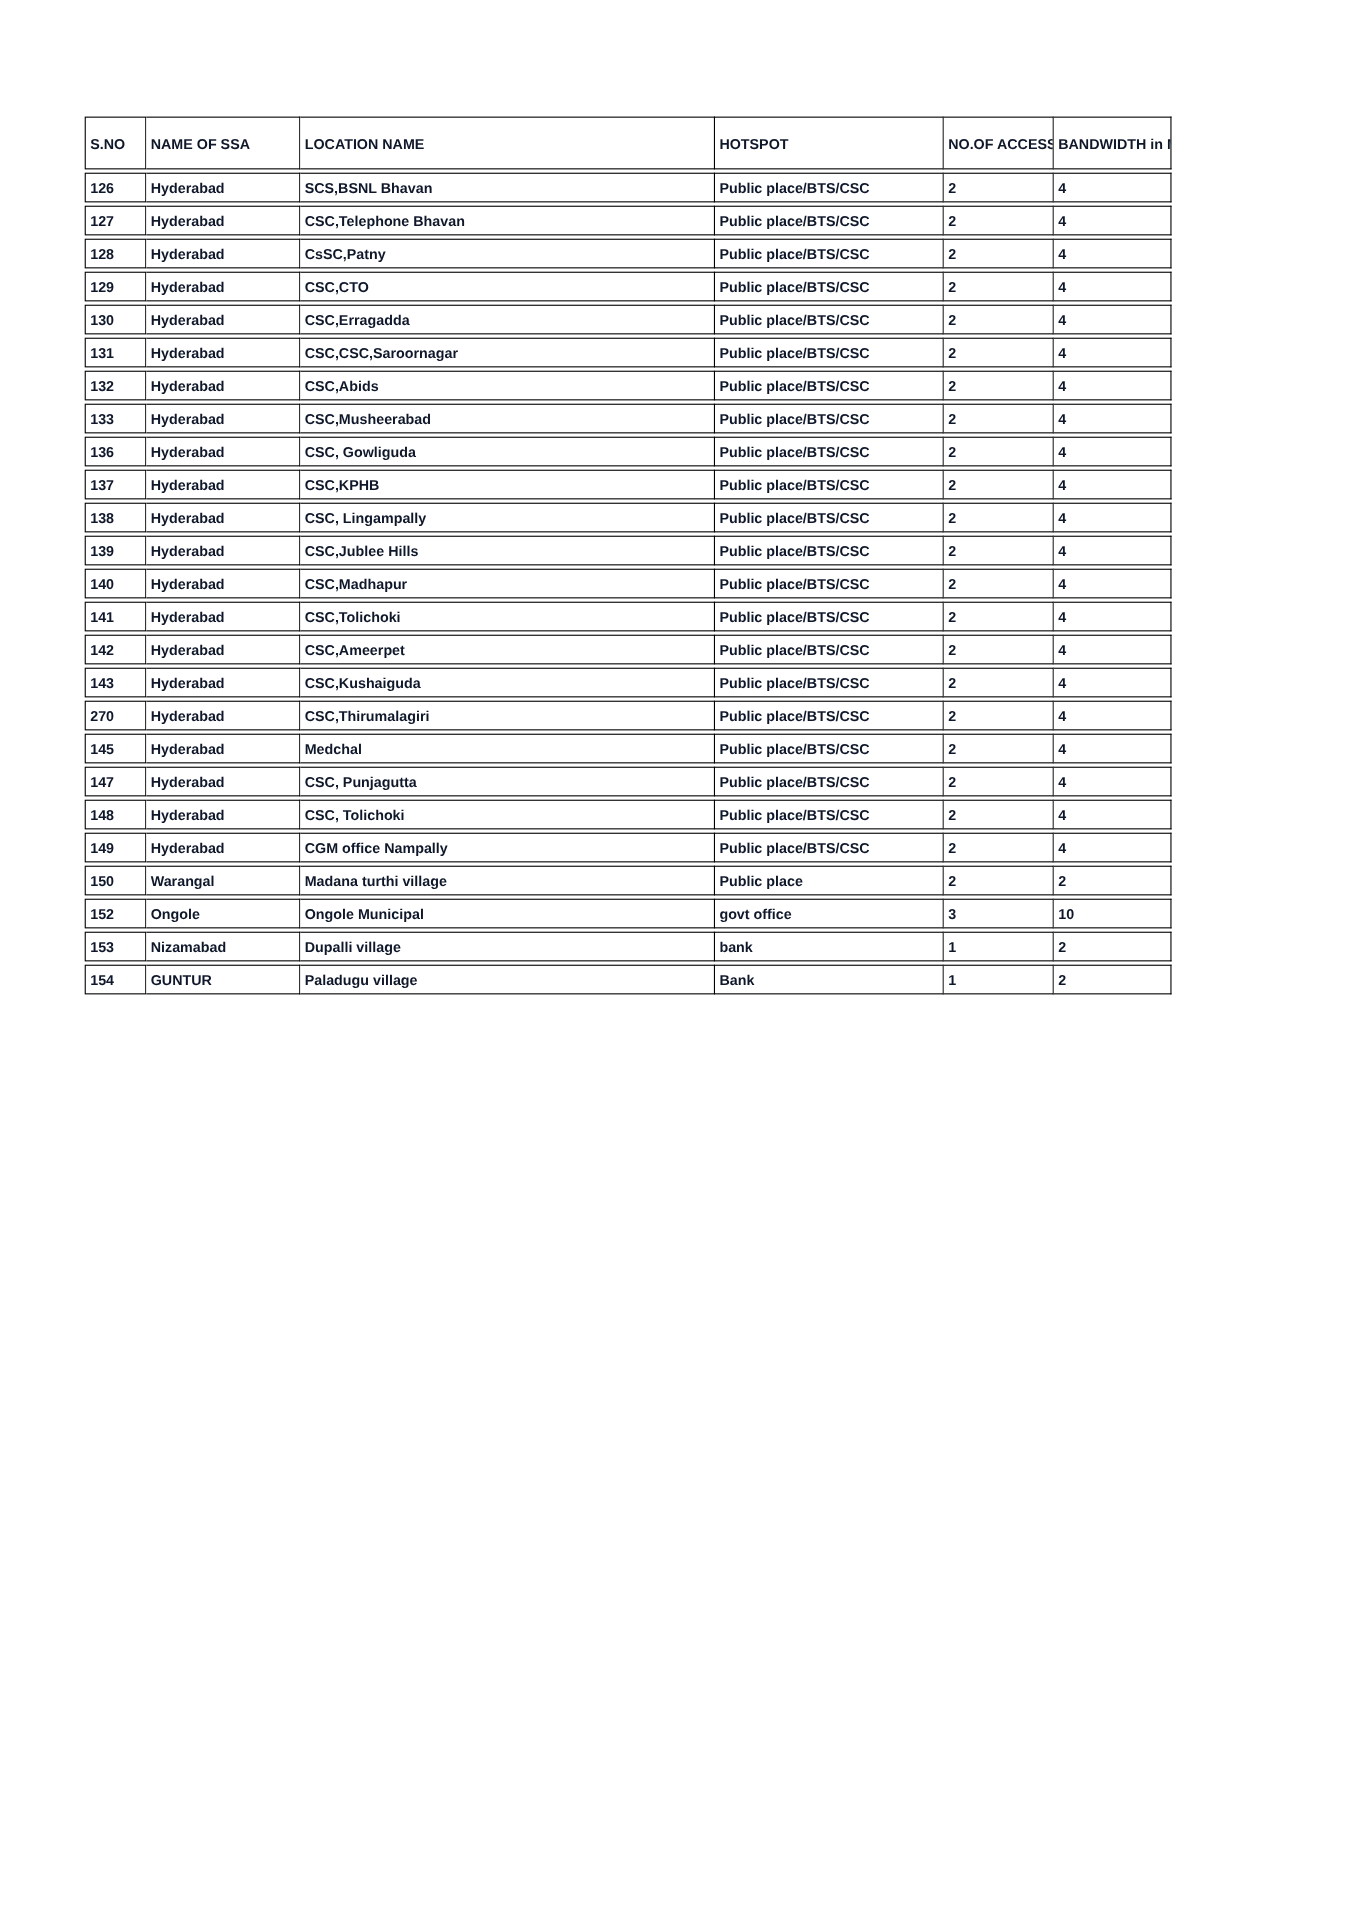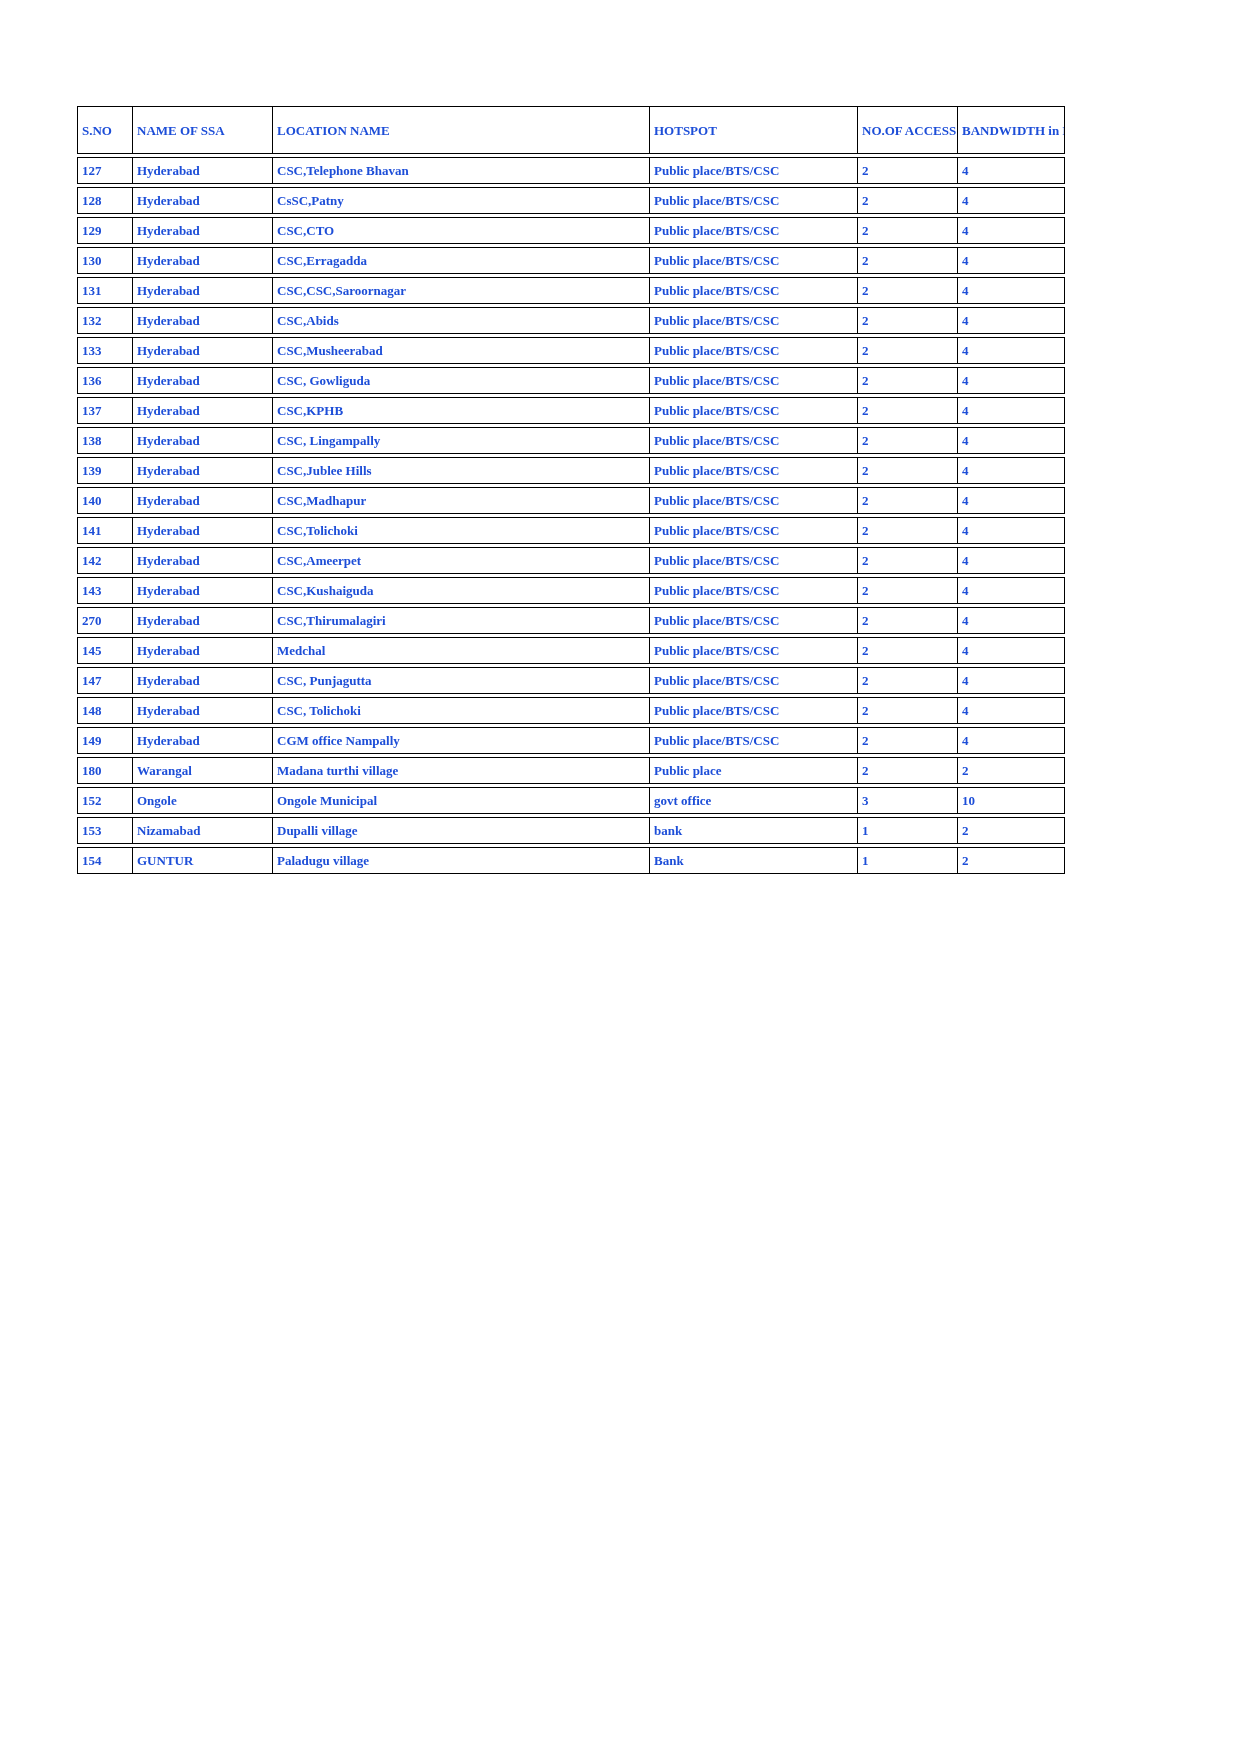--- a/index.html
+++ b/index.html
@@ -12,8 +12,8 @@
     width: 1241px;
     height: 1504px;
     background: #ffffff;
-    font-family: Liberation Serif, serif;
-    color: #1d4ed8;
+    font-family: Liberation Sans, sans-serif;
+    color: #0f172a;
     overflow: hidden;
   }
   .data-table {

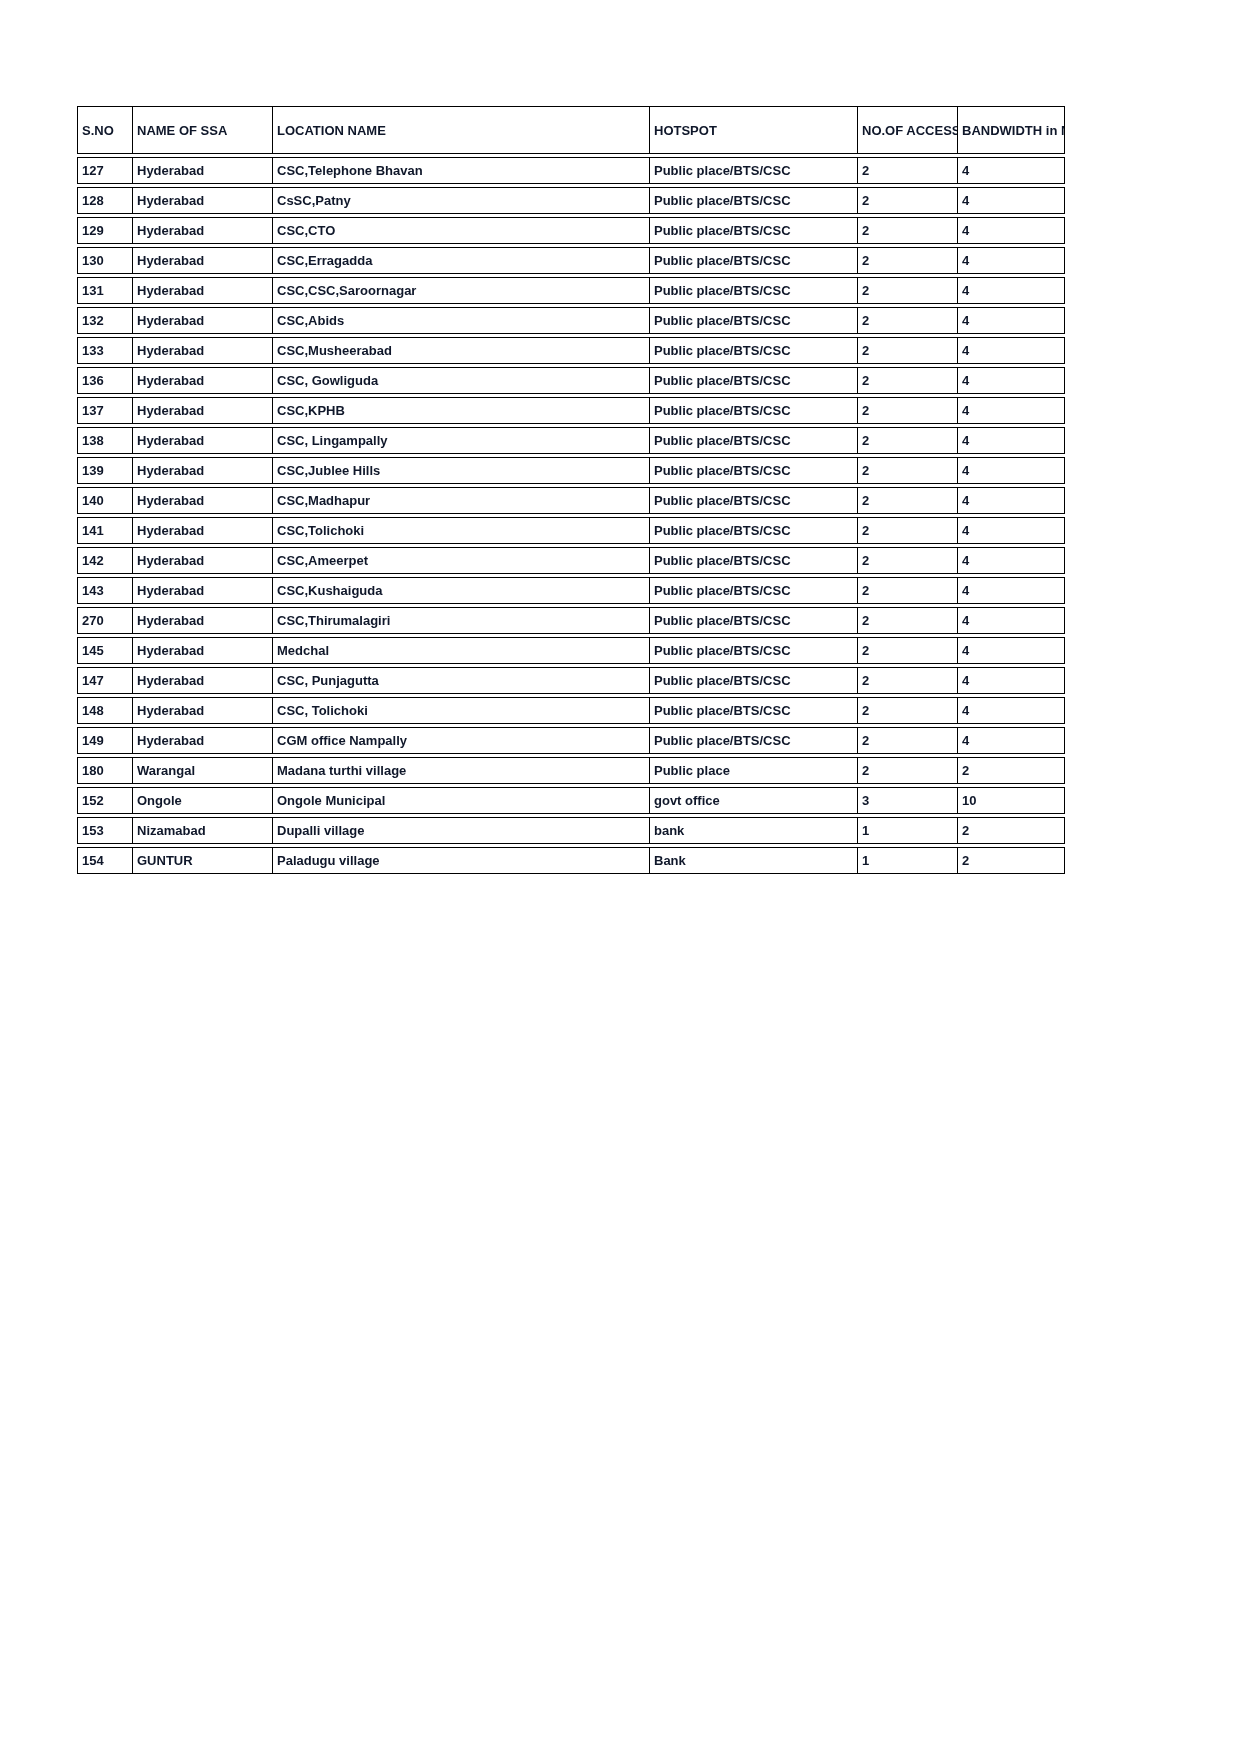--- a/index.html
+++ b/index.html
@@ -85,6 +85,14 @@
     </thead>
     <tbody>
         <tr>
+      <td class="num">126</td>
+      <td>Hyderabad</td>
+      <td>SCS,BSNL Bhavan</td>
+      <td>Public place/BTS/CSC</td>
+      <td class="num">2</td>
+      <td class="num">4</td>
+    </tr>
+        <tr>
       <td class="num">127</td>
       <td>Hyderabad</td>
       <td>CSC,Telephone Bhavan</td>

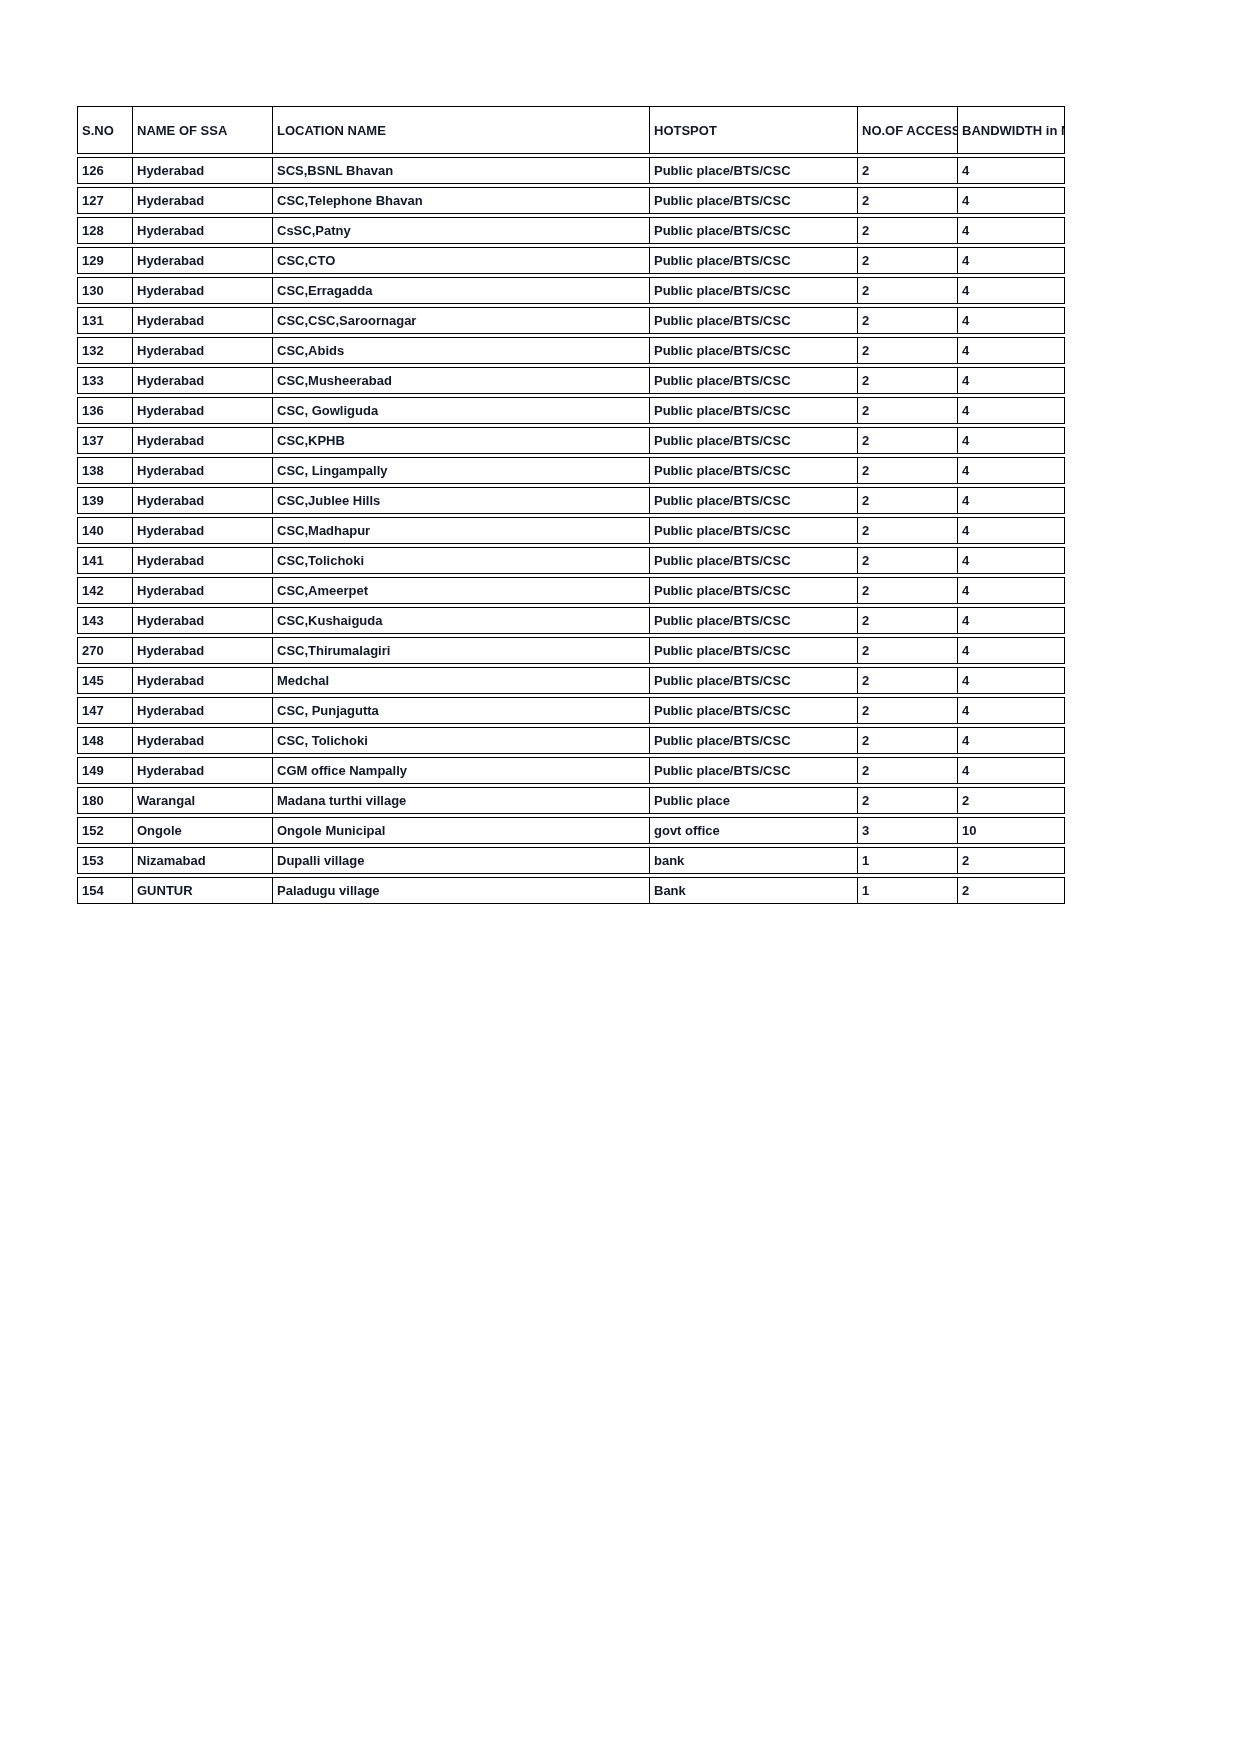--- a/index.html
+++ b/index.html
@@ -253,7 +253,7 @@
       <td class="num">4</td>
     </tr>
         <tr>
-      <td class="num">180</td>
+      <td class="num">150</td>
       <td>Warangal</td>
       <td>Madana turthi village</td>
       <td>Public place</td>

